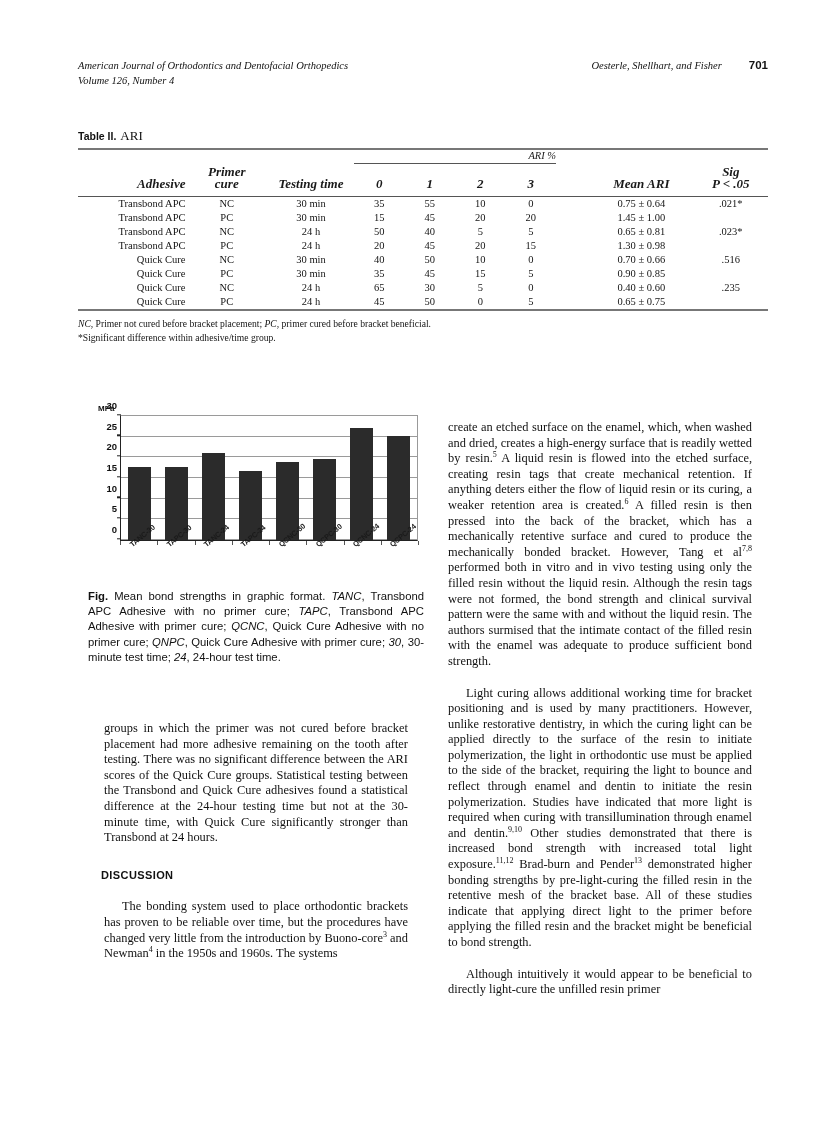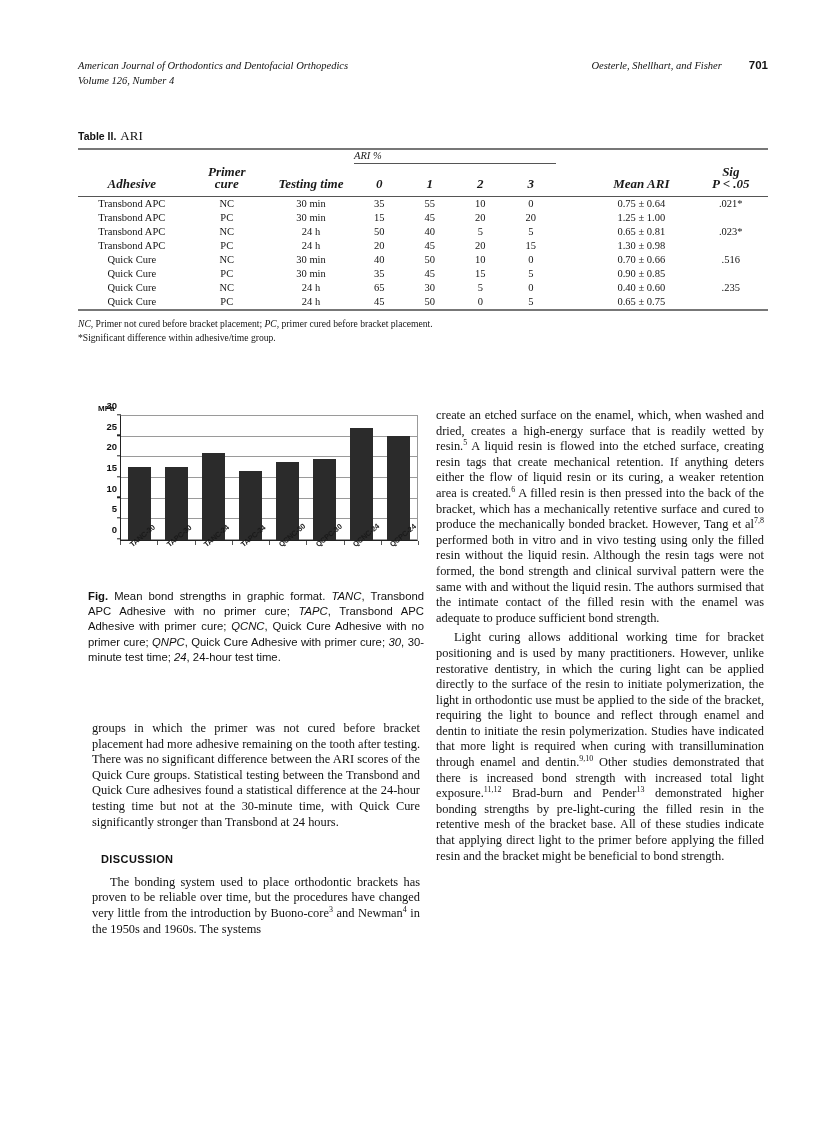--- a/index.html
+++ b/index.html
@@ -83,7 +83,7 @@
     font-weight: normal;
     padding: 0 0 2px 0;
     font-size: 10.5px;
-    text-align: left;
+    text-align: right;
     vertical-align: bottom;
   }
   table.ari thead tr.headrow th {

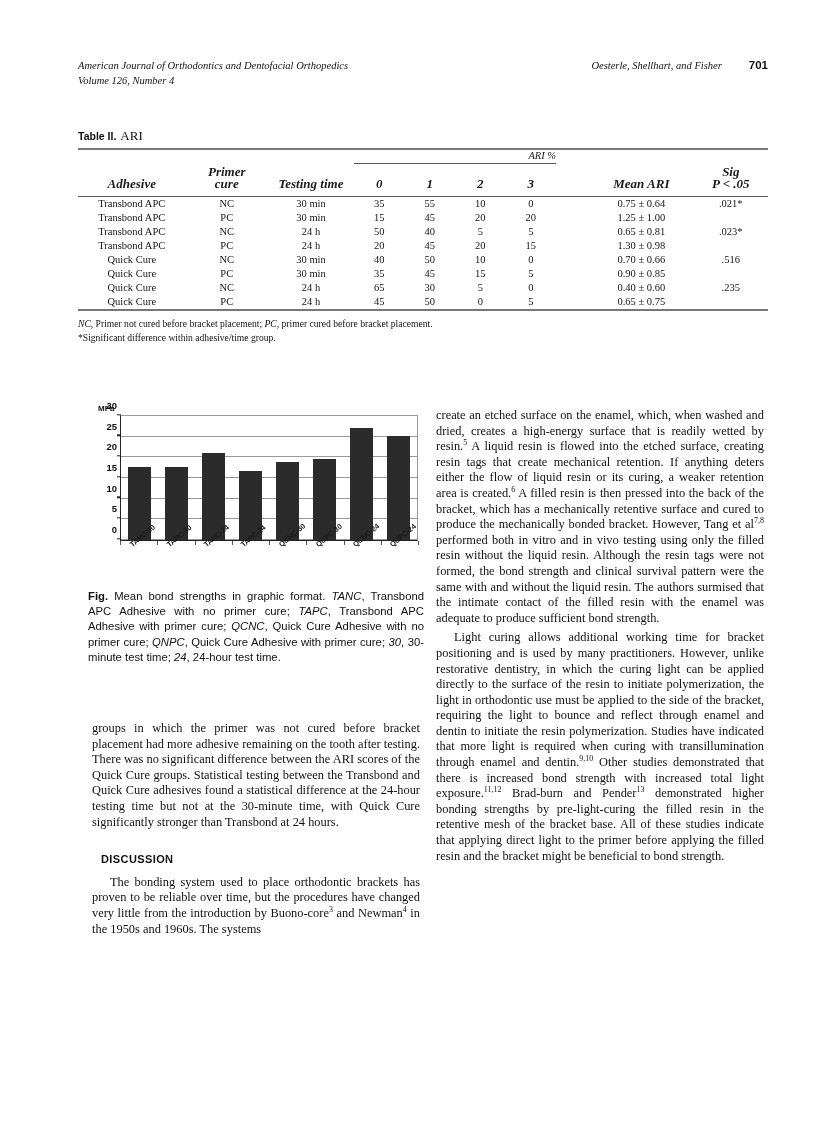--- a/index.html
+++ b/index.html
@@ -104,7 +104,7 @@
     text-align: center;
     color: #141414;
   }
-  table.ari td.adh, table.ari th.adh { text-align: center; }
+  table.ari td.adh, table.ari th.adh { text-align: right; }
   .col-adh   { width: 120px; }
   .col-prim  { width: 92px; }
   .col-time  { width: 96px; }

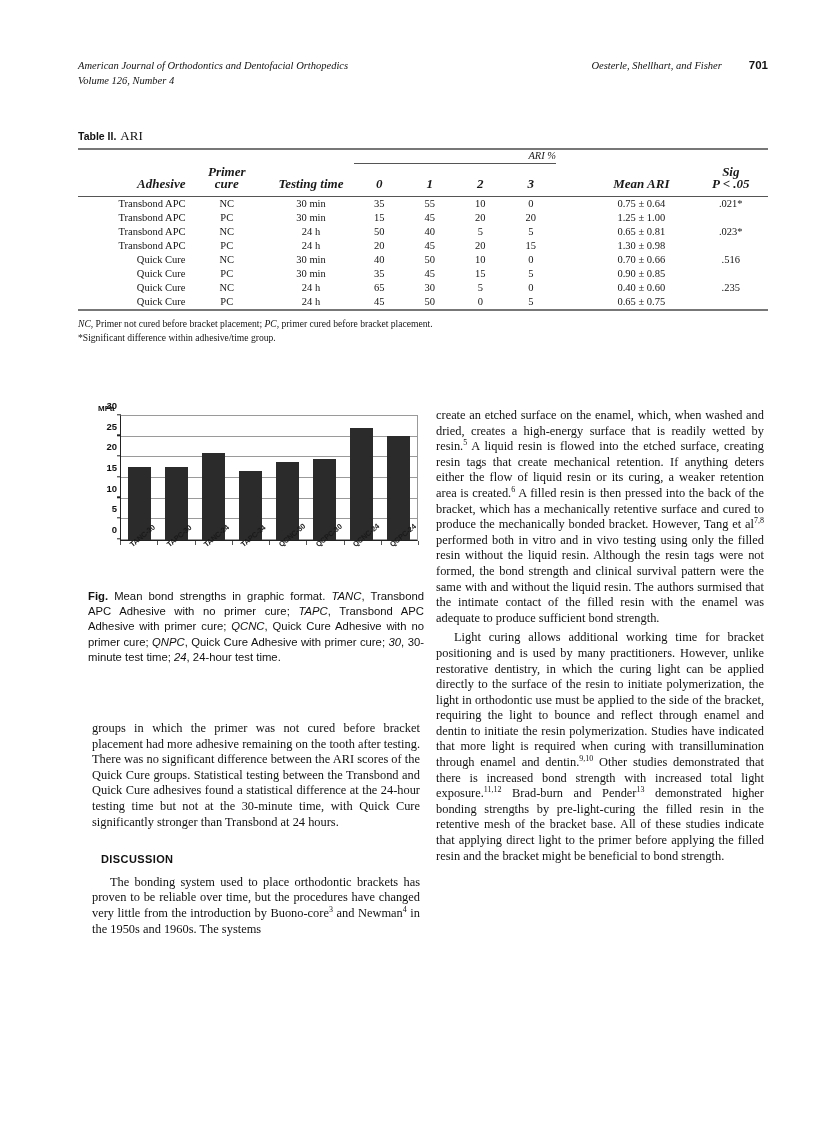--- a/index.html
+++ b/index.html
@@ -334,7 +334,7 @@
           <td>20</td>
           <td>20</td>
           <td></td>
-          <td>1.25 ± 1.00</td>
+          <td>1.45 ± 1.00</td>
           <td></td>
         </tr>
         <tr>

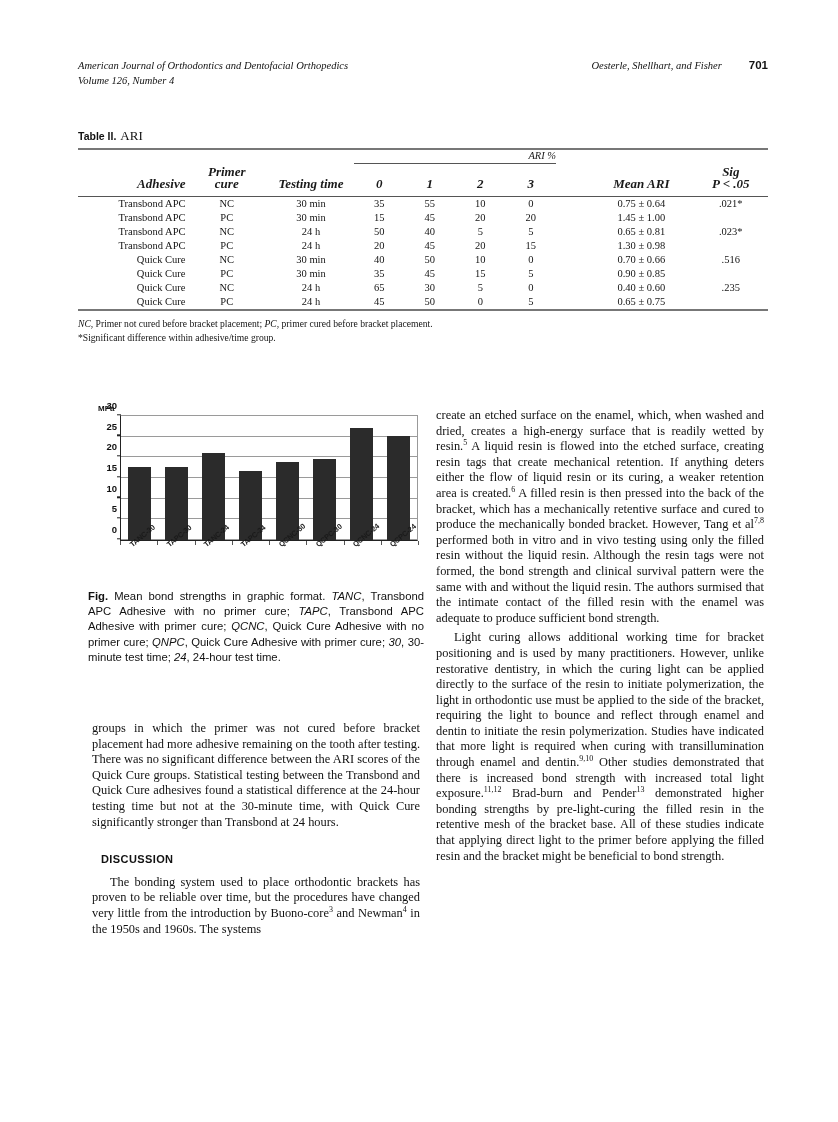--- a/index.html
+++ b/index.html
@@ -413,7 +413,7 @@
     </table>
 
     <div class="tfoot">
-      <p><i>NC</i><span>, Primer not cured before bracket placement; </span><i>PC</i><span>, primer cured before bracket placement.</span></p>
+      <p><i>NC</i><span>, Primer not cured before bracket placement; </span><i>PC</i><span>, primer cured before bracket beneficial.</span></p>
       <p>*Significant difference within adhesive/time group.</p>
     </div>
   </div>

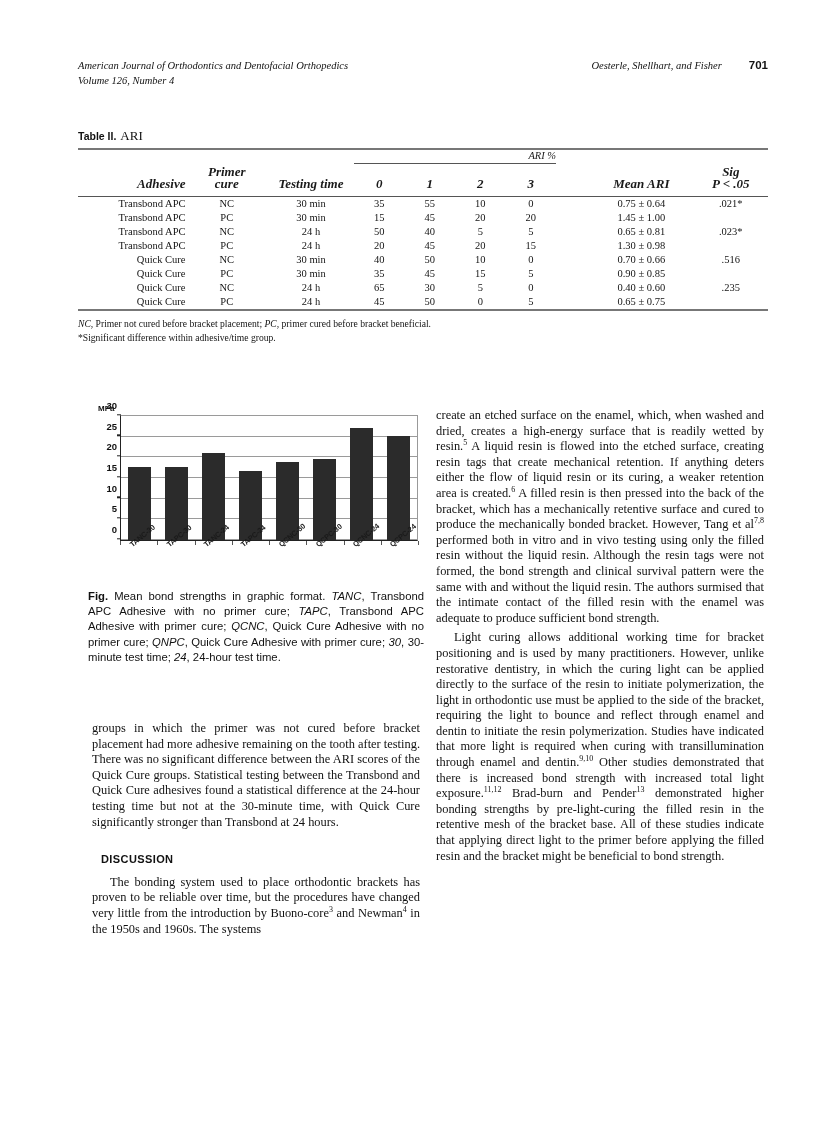--- a/index.html
+++ b/index.html
@@ -140,7 +140,7 @@
     color: #111;
     hyphens: none;
   }
-  .bodytext p { margin: 4px; text-indent: 18px; }
+  .bodytext p { margin: 16px; text-indent: 18px; }
   .bodytext p.noindent { text-indent: 0; }
   sup { font-size: 8px; vertical-align: super; line-height: 0; }
   h2.section {

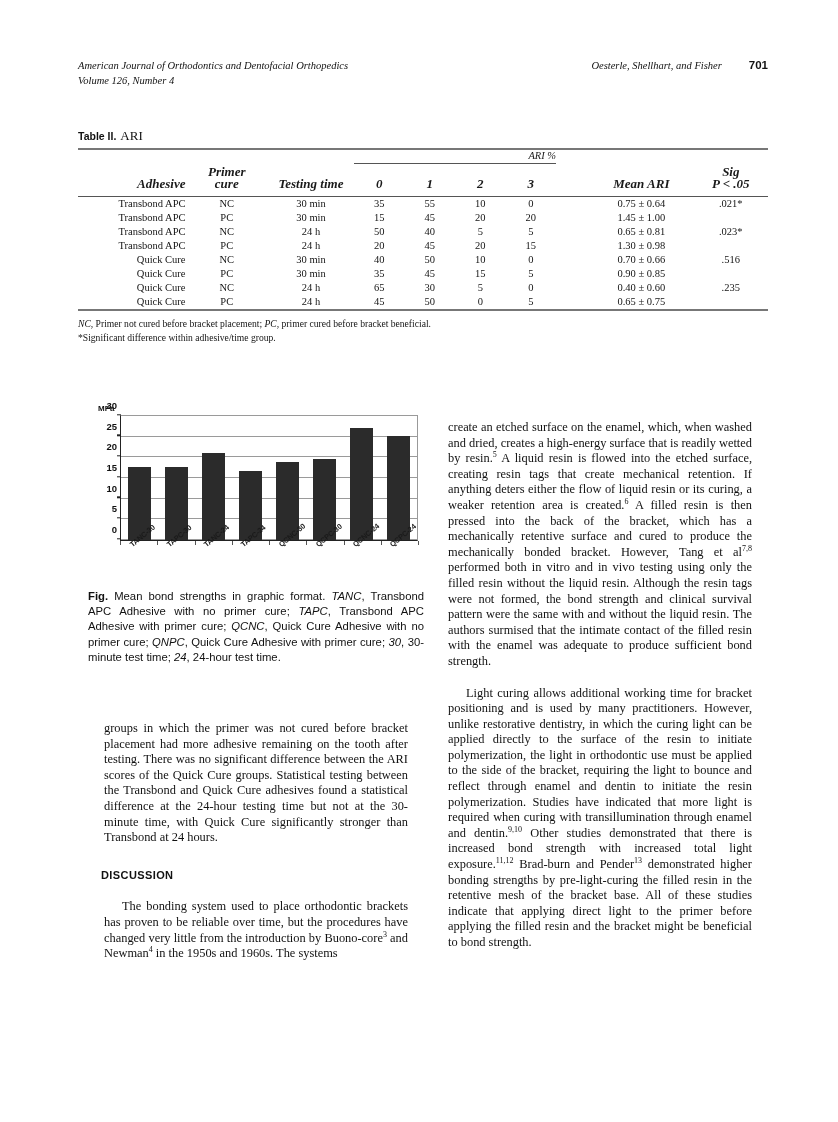--- a/index.html
+++ b/index.html
@@ -498,6 +498,7 @@
     <div class="bodytext">
       <p class="noindent"><span>create an etched surface on the enamel, which, when washed and dried, creates a high-energy surface that is readily wetted by resin.</span><sup>5</sup><span> A liquid resin is flowed into the etched surface, creating resin tags that create mechanical retention. If anything deters either the flow of liquid resin or its curing, a weaker retention area is created.</span><sup>6</sup><span> A filled resin is then pressed into the back of the bracket, which has a mechanically retentive surface and cured to produce the mechanically bonded bracket. However, Tang et al</span><sup>7,8</sup><span> performed both in vitro and in vivo testing using only the filled resin without the liquid resin. Although the resin tags were not formed, the bond strength and clinical survival pattern were the same with and without the liquid resin. The authors surmised that the intimate contact of the filled resin with the enamel was adequate to produce sufficient bond strength.</span></p>
       <p><span>Light curing allows additional working time for bracket positioning and is used by many practitioners. However, unlike restorative dentistry, in which the curing light can be applied directly to the surface of the resin to initiate polymerization, the light in orthodontic use must be applied to the side of the bracket, requiring the light to bounce and reflect through enamel and dentin to initiate the resin polymerization. Studies have indicated that more light is required when curing with transillumination through enamel and dentin.</span><sup>9,10</sup><span> Other studies demonstrated that there is increased bond strength with increased total light exposure.</span><sup>11,12</sup><span> Brad-burn and Pender</span><sup>13</sup><span> demonstrated higher bonding strengths by pre-light-curing the filled resin in the retentive mesh of the bracket base. All of these studies indicate that applying direct light to the primer before applying the filled resin and the bracket might be beneficial to bond strength.</span></p>
+      <p>Although intuitively it would appear to be beneficial to directly light-cure the unfilled resin primer</p>
     </div>
   </div>
 

